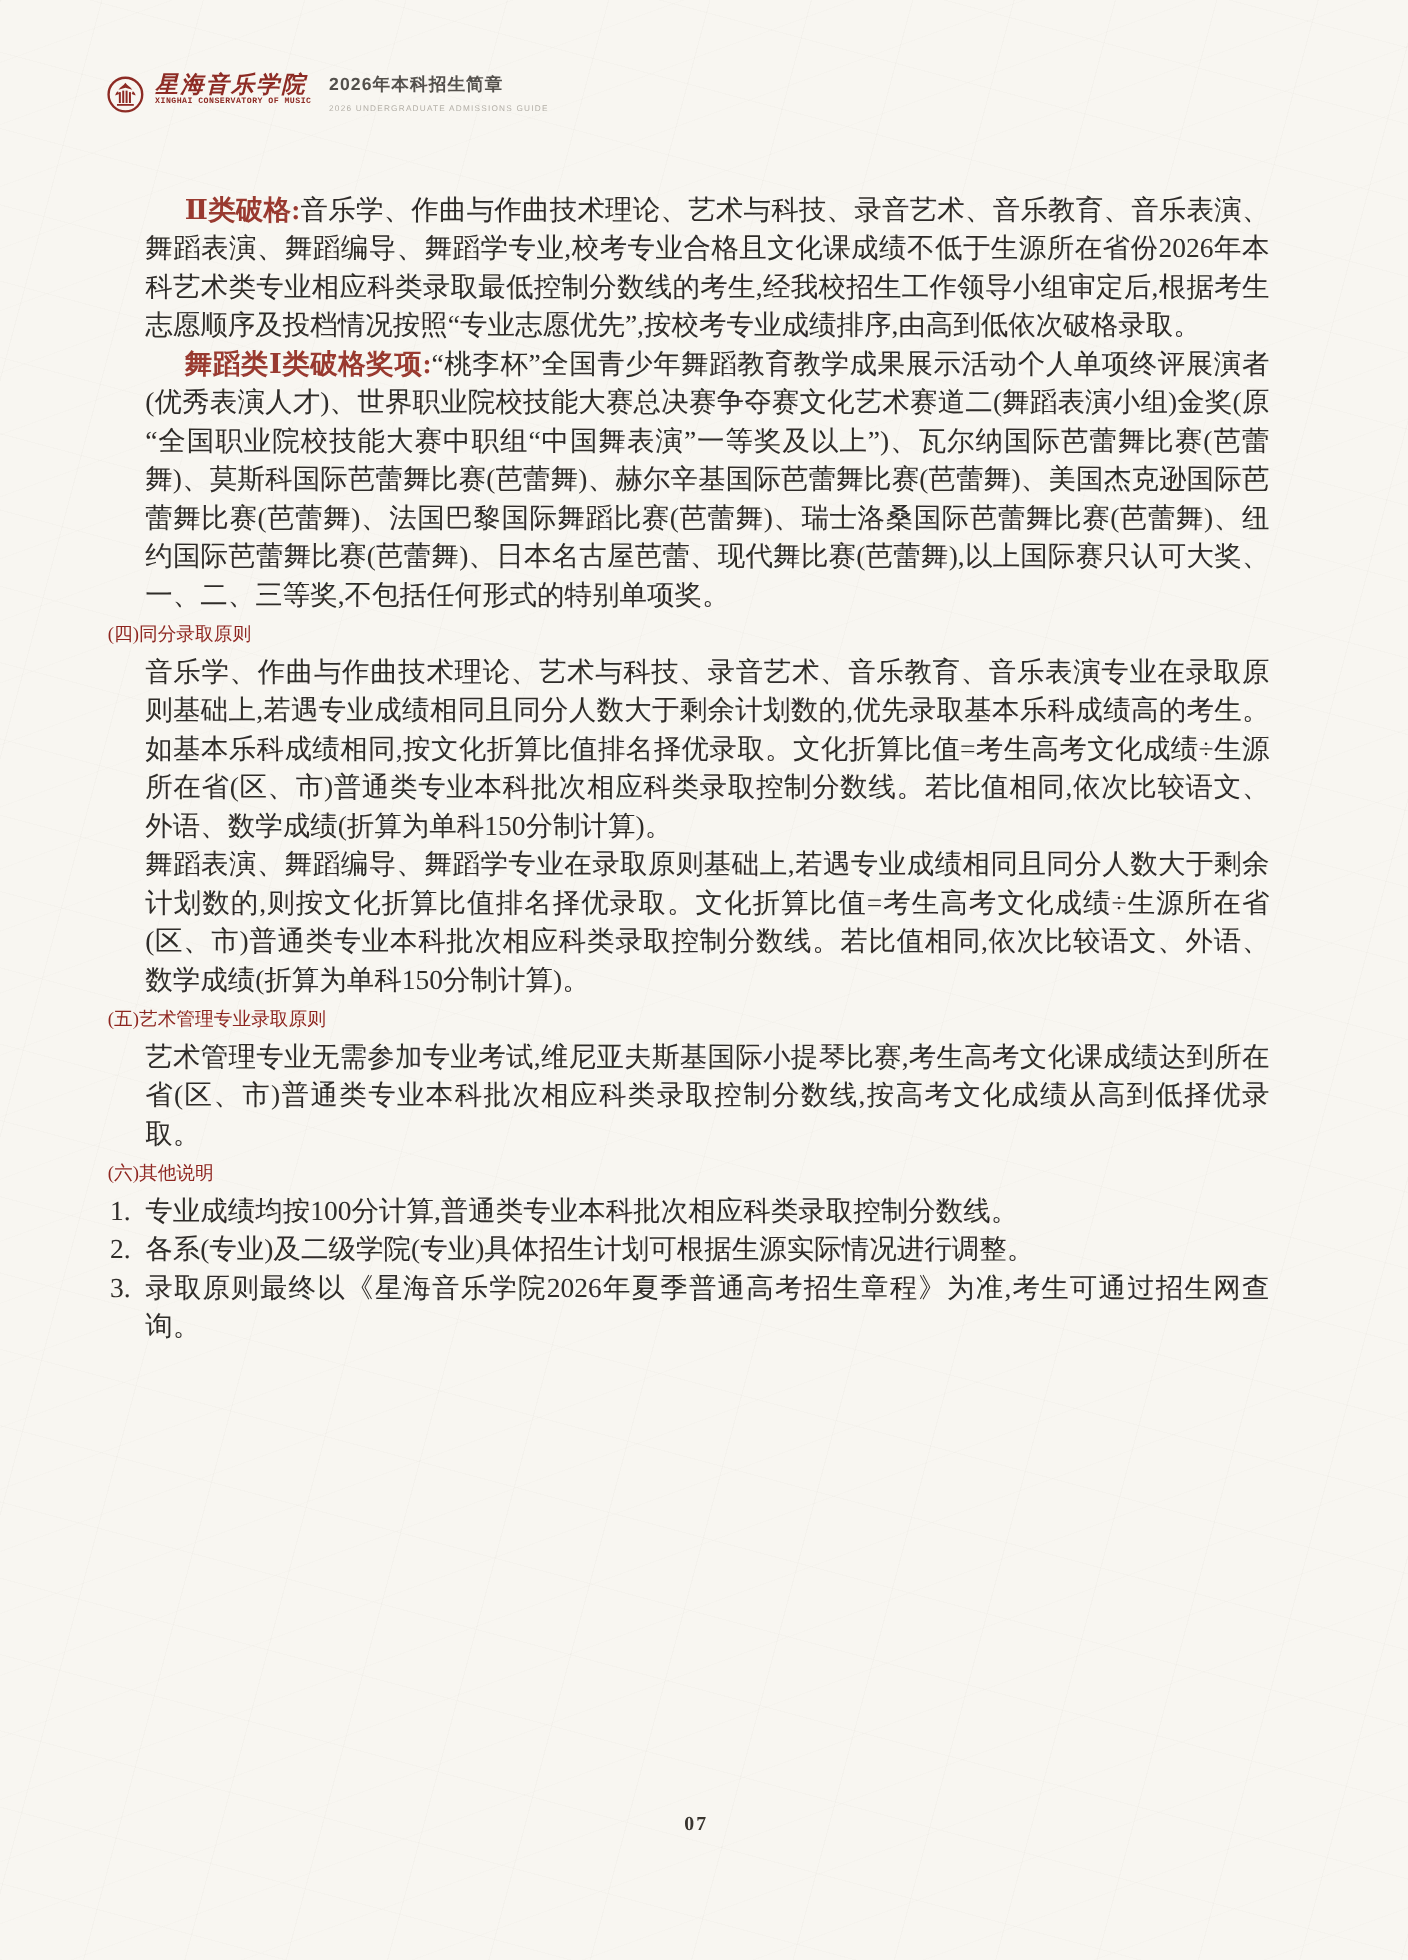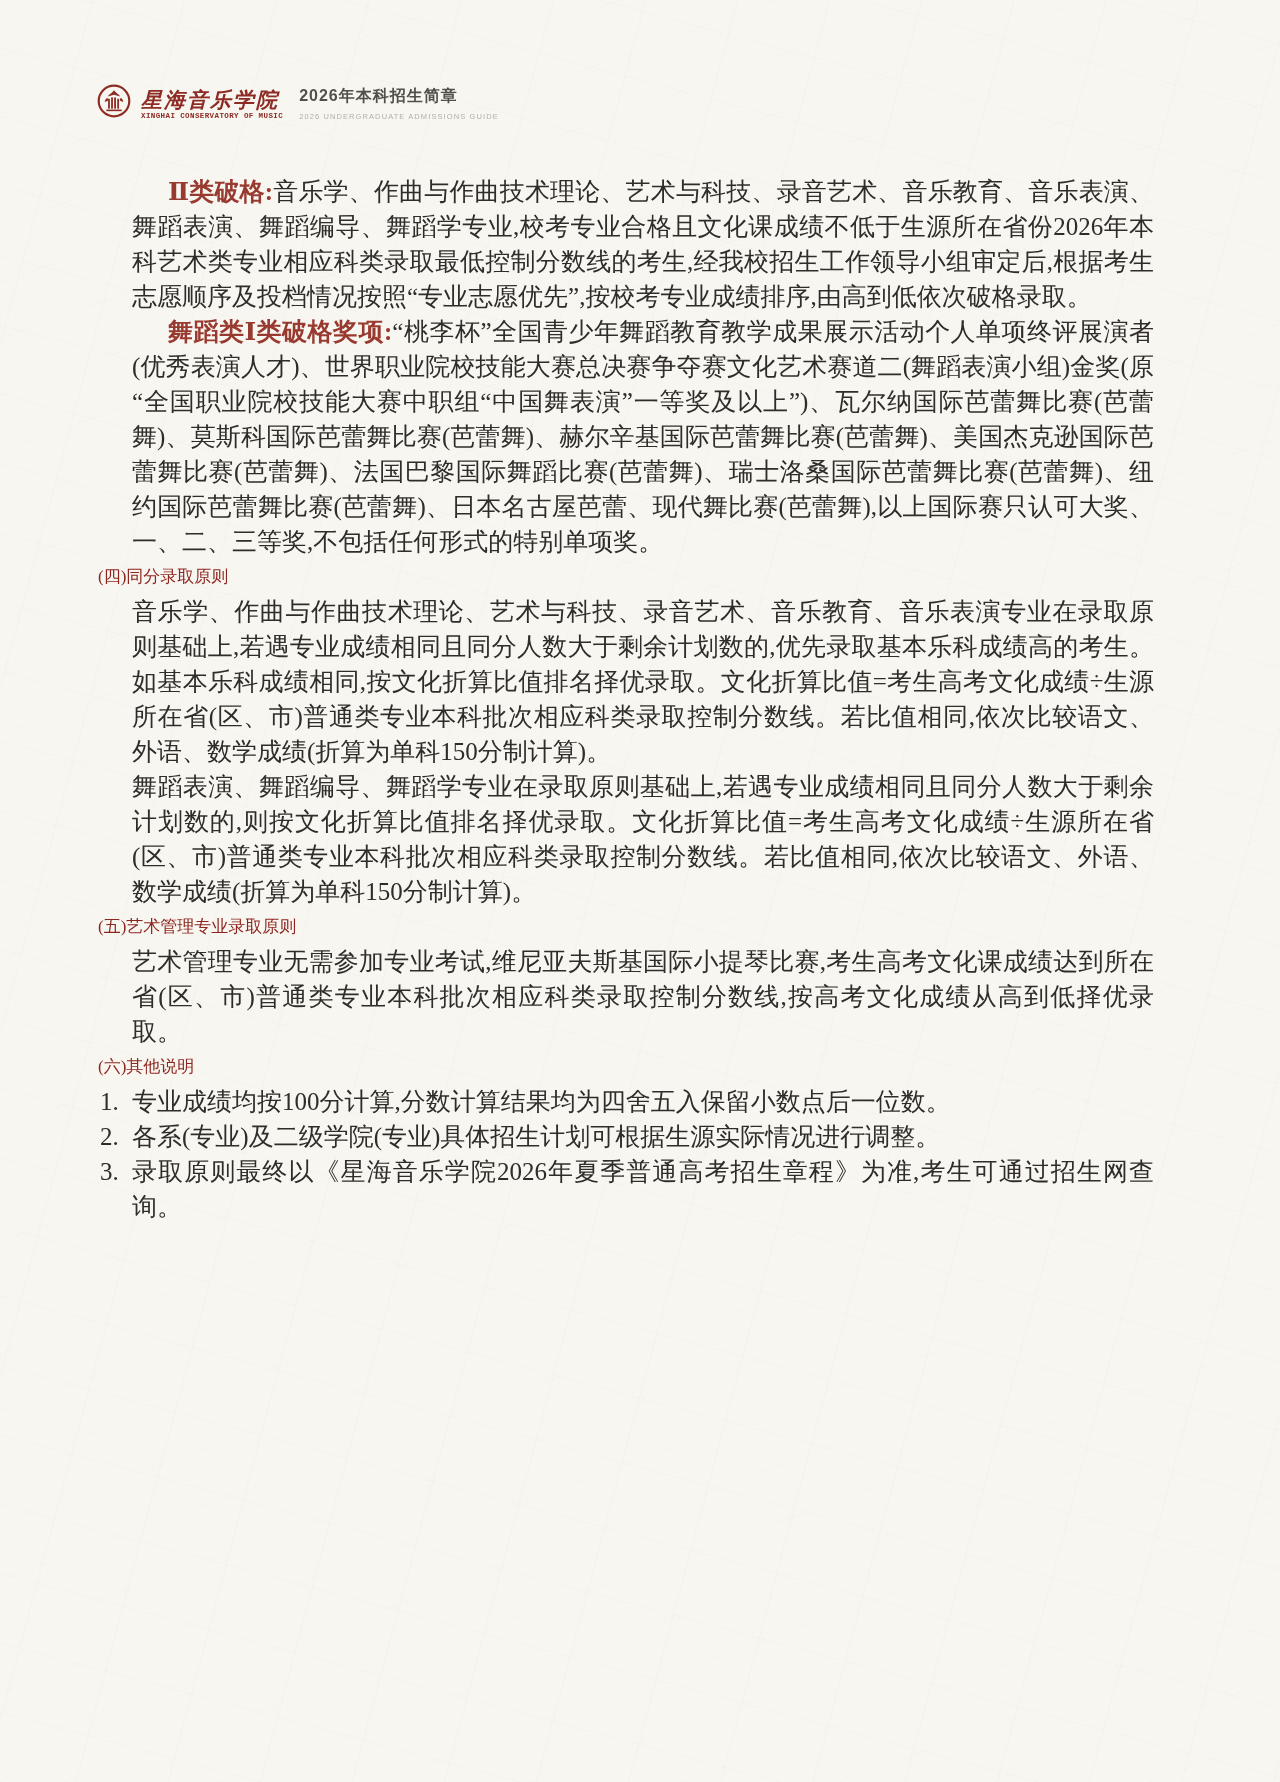--- a/index.html
+++ b/index.html
@@ -16,7 +16,7 @@
     font-family:"Liberation Serif","DejaVu Serif",serif;
   }
   
-  .hdr{position:absolute;left:96px;top:81px;display:flex;align-items:flex-end;}
+  .hdr{position:absolute;left:96px;top:66px;display:flex;align-items:flex-start;}
   .seal{width:36px;height:40px;display:inline-flex;align-items:center;justify-content:center;}
   .brand{margin-left:9px;}
   .brand-zh{

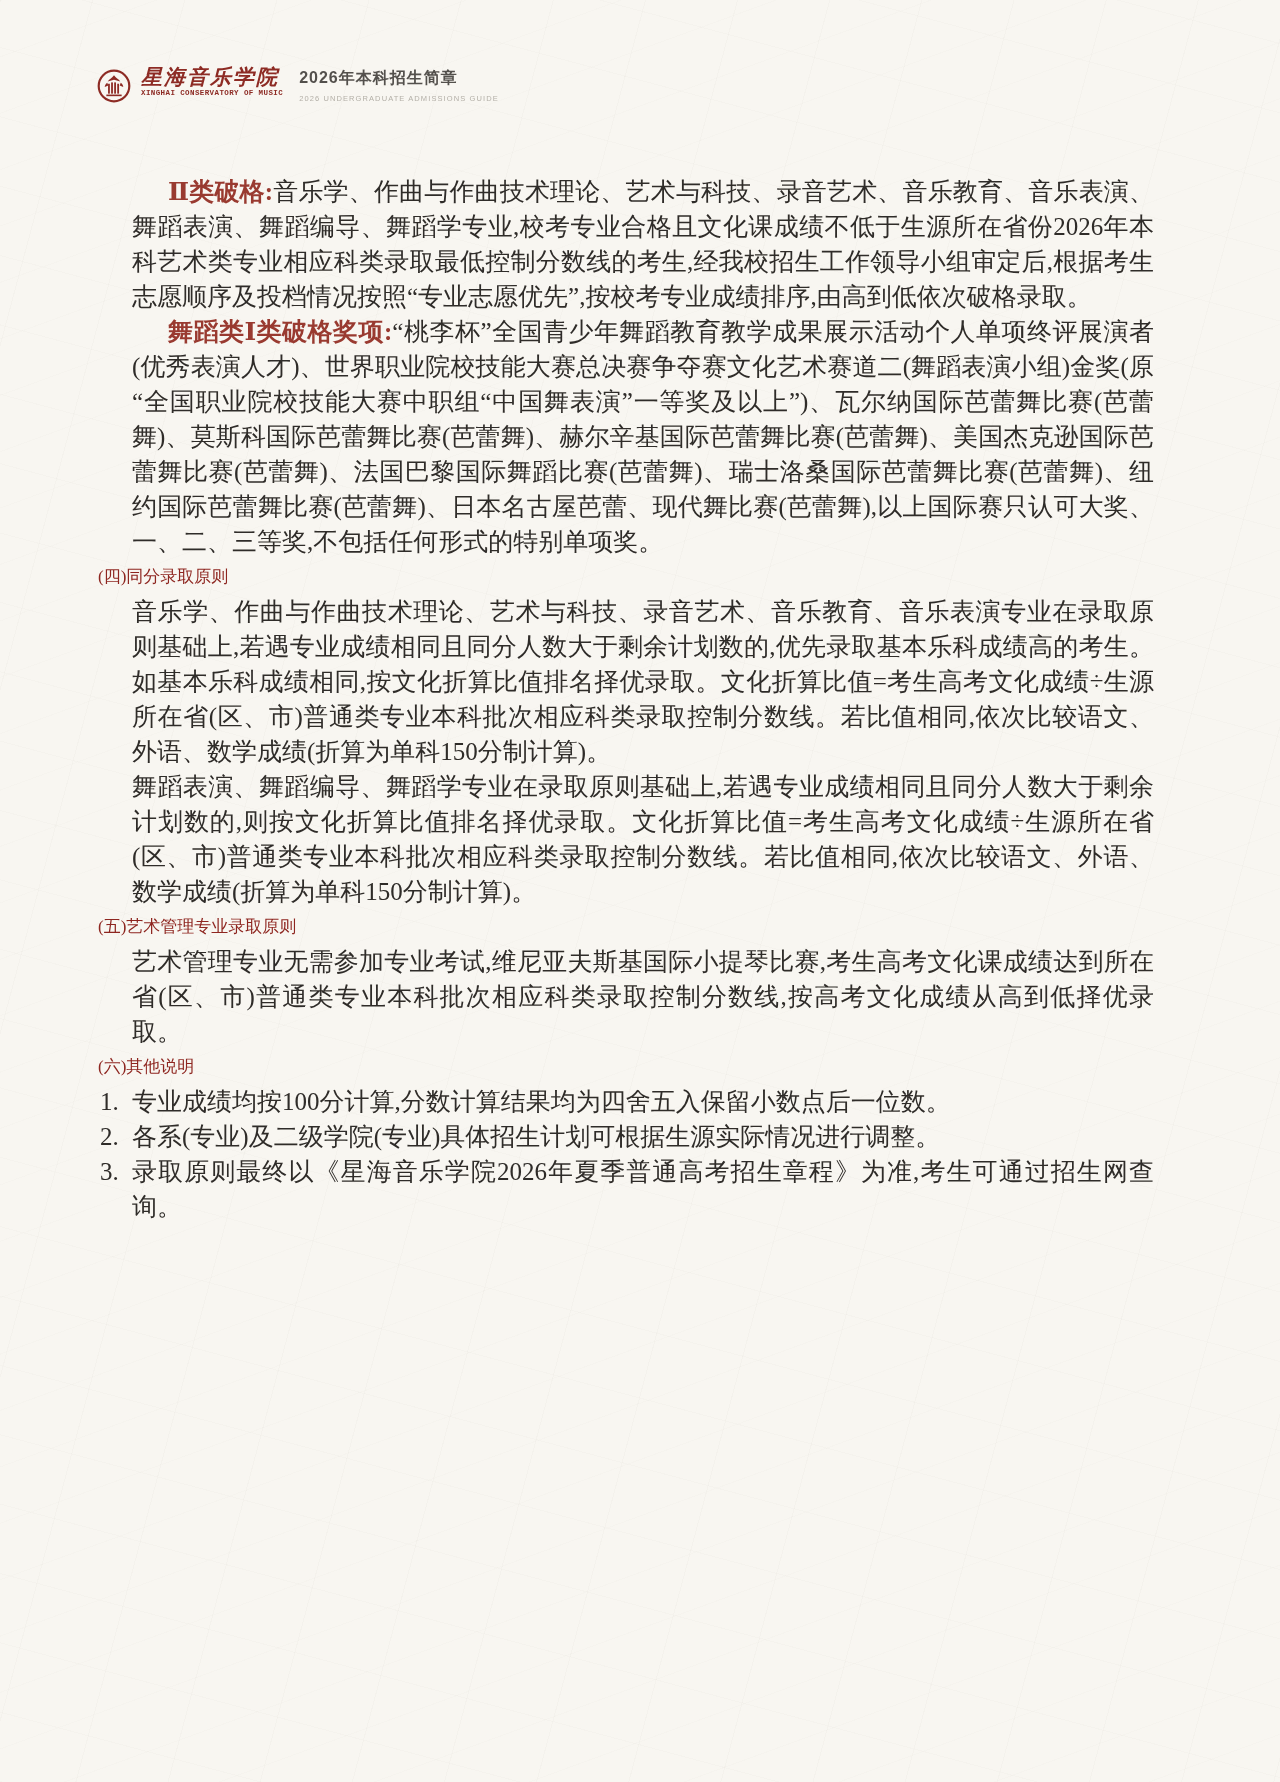--- a/index.html
+++ b/index.html
@@ -107,7 +107,7 @@
 
     <p class="heading">(六)其他说明</p>
 
-    <p class="list"><span class="num">1.</span><span>专业成绩均按100分计算,分数计算结果均为四舍五入保留小数点后一位数。</span></p>
+    <p class="list"><span class="num">1.</span><span>专业成绩均按100分计算,普通类专业本科批次相应科类录取控制分数线。</span></p>
 
     <p class="list"><span class="num">2.</span><span>各系(专业)及二级学院(专业)具体招生计划可根据生源实际情况进行调整。</span></p>
 

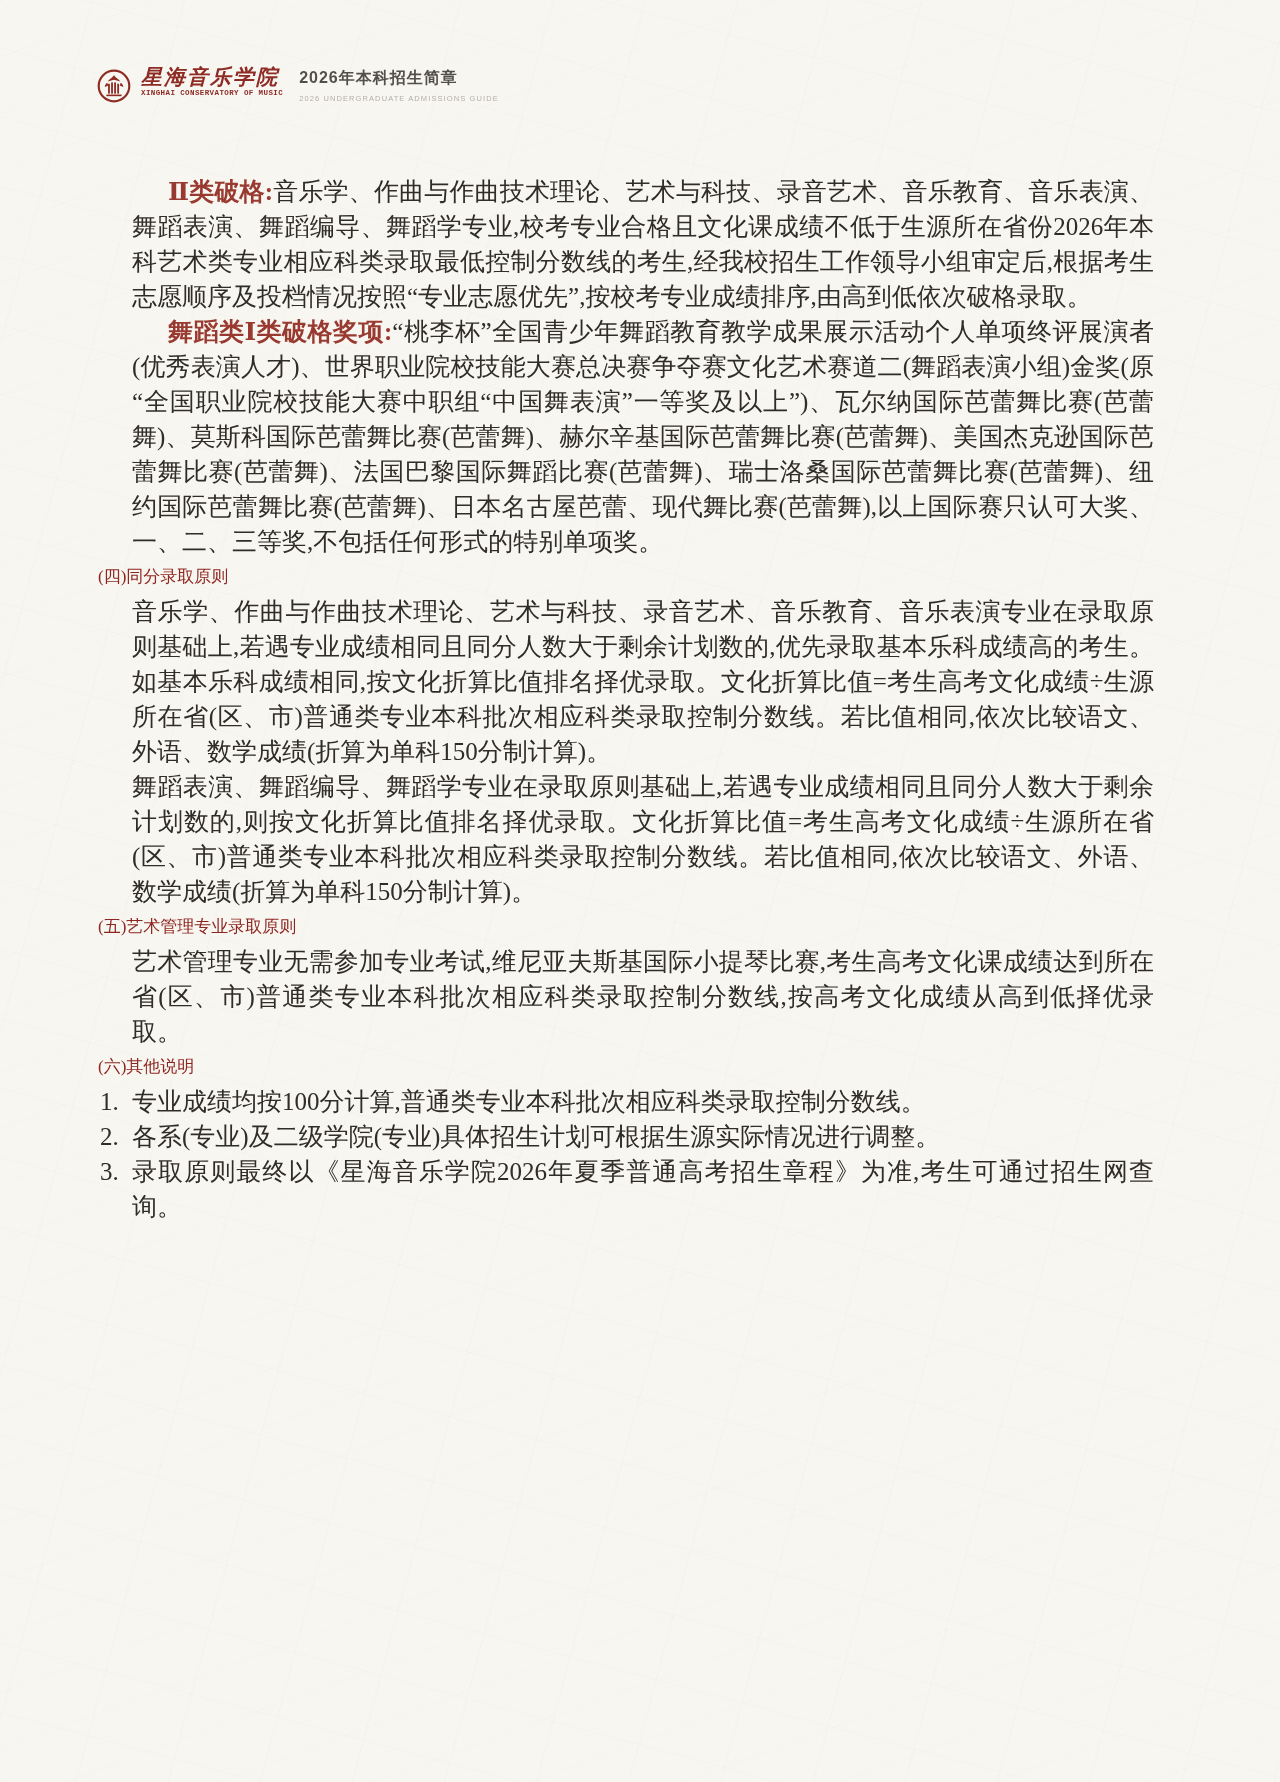--- a/index.html
+++ b/index.html
@@ -115,6 +115,7 @@
 
   </main>
 
+  <div class="pagenum">07</div>
 
 </div>
 

